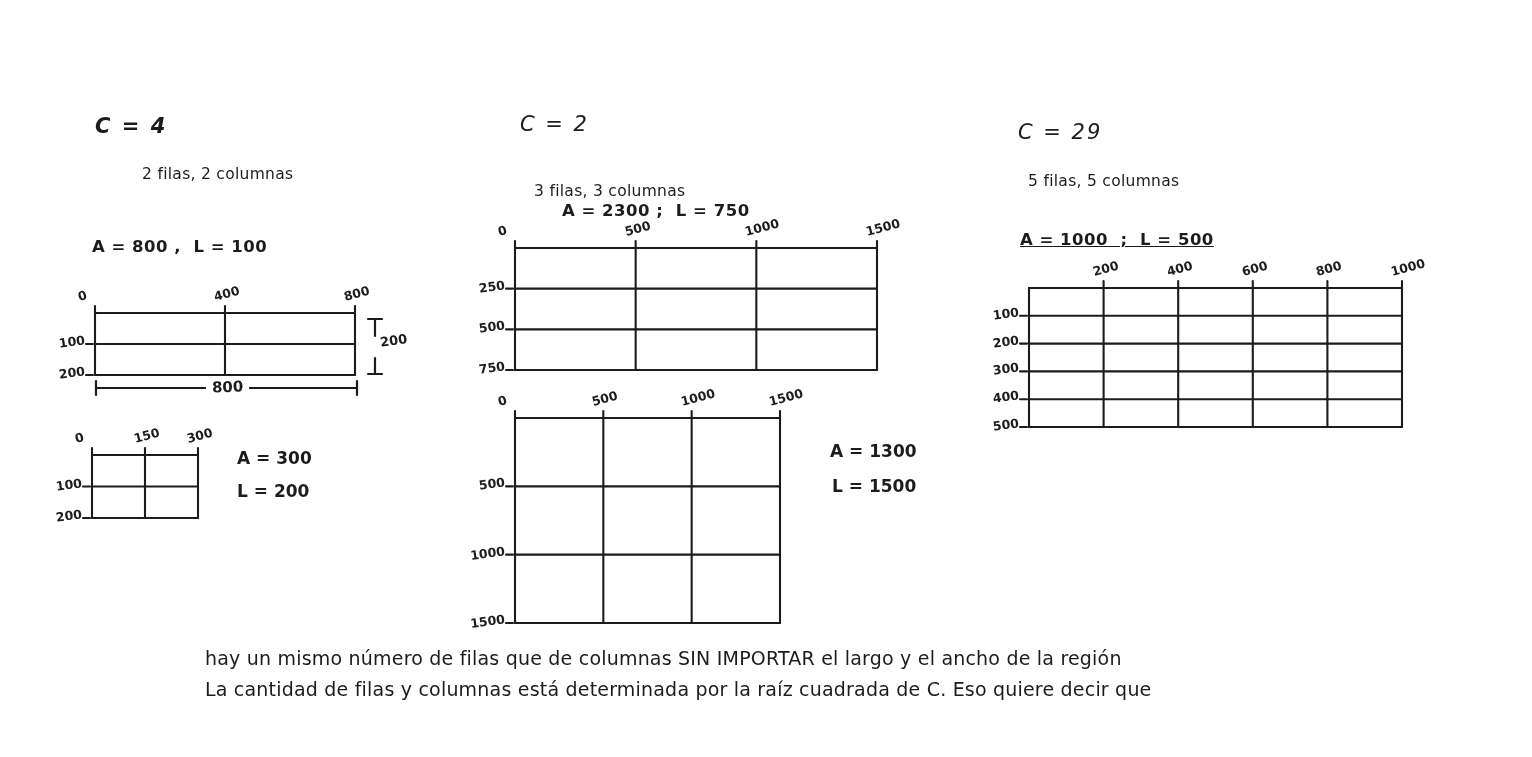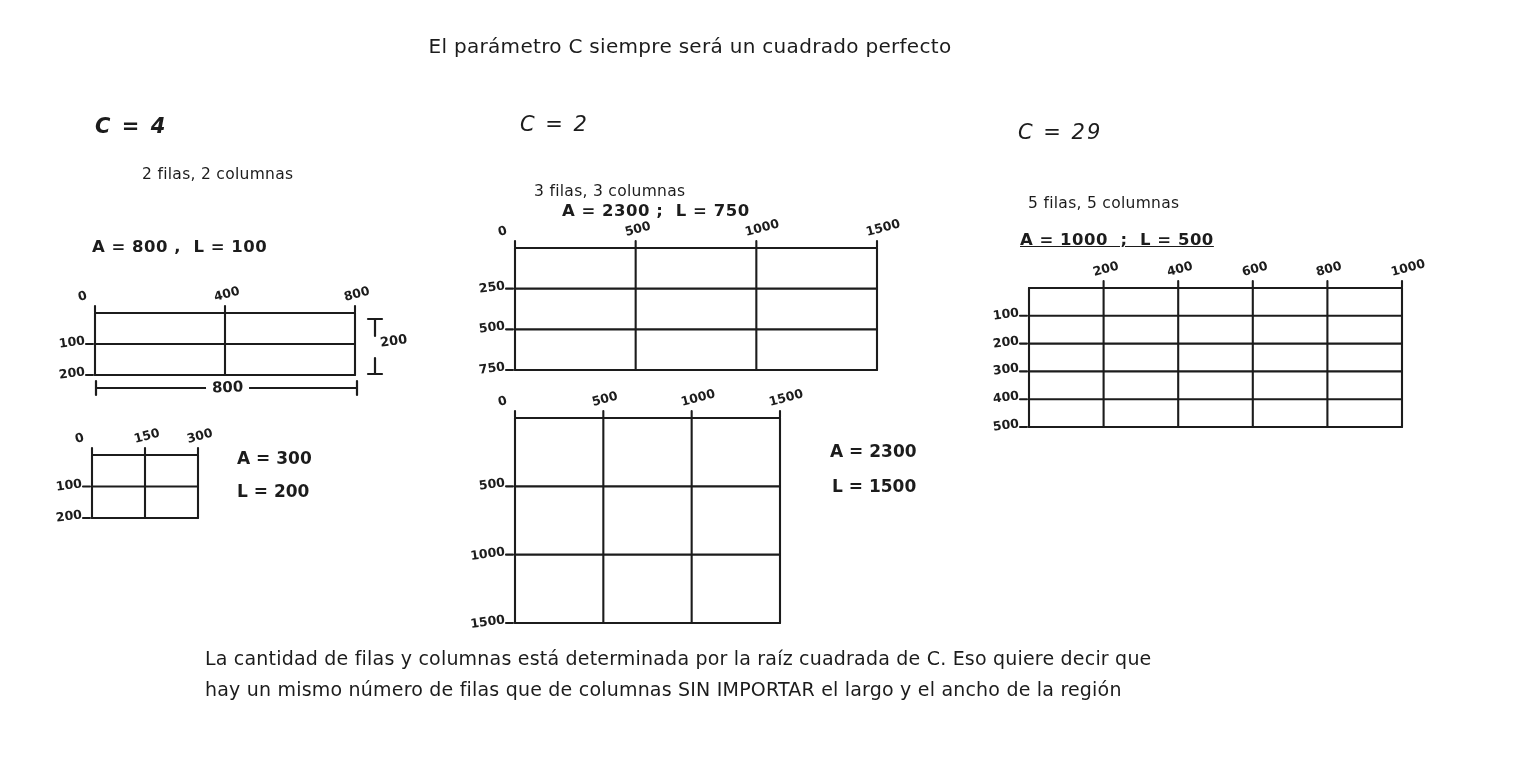--- a/index.html
+++ b/index.html
@@ -44,7 +44,6 @@
 
 <div id="canvas">
 
-  <div class="abs title">El parámetro C siempre será un cuadrado perfecto</div>
 
   <div class="abs c-label" style="left:95px;top:114px;font-weight:bold;">C = 4</div>
   <div class="abs dims" style="left:134px;top:165px;margin-left:8px;">2 filas, 2 columnas</div>

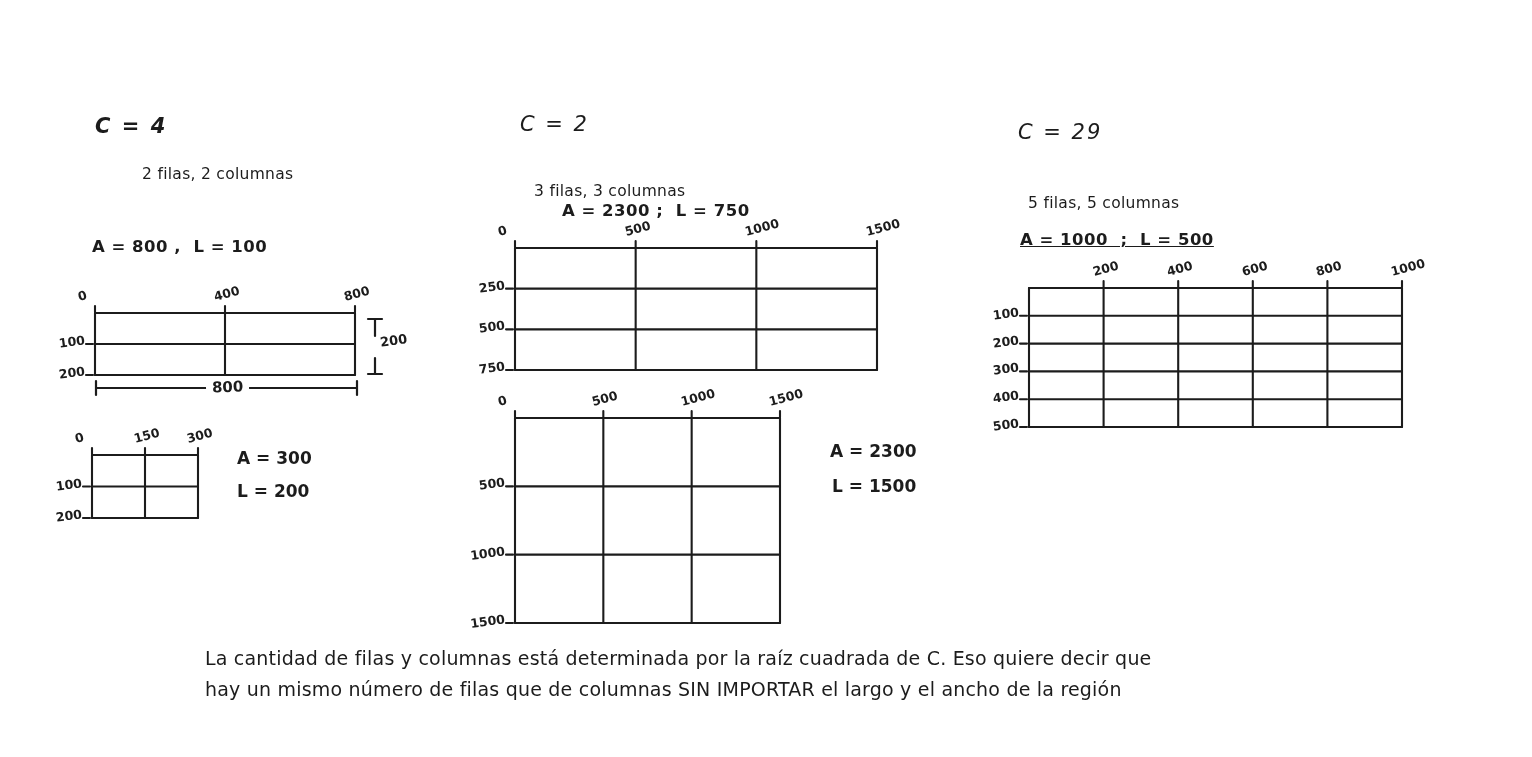--- a/index.html
+++ b/index.html
@@ -169,7 +169,7 @@
   <div class="abs side-param" style="left:832px;top:476px;">L = 1500</div>
 
   <div class="abs c-label" style="left:1018px;top:120px;">C = 29</div>
-  <div class="abs dims" style="left:1028px;top:172px;margin-top:22px;">5 filas, 5 columnas</div>
+  <div class="abs dims" style="left:1028px;top:172px;">5 filas, 5 columnas</div>
   <div class="abs params" style="left:1020px;top:230px;text-decoration:underline;">A = 1000  ;  L = 500</div>
 
   <div class="grid-box" style="left:1029px;top:288px;width:373px;height:139px;">

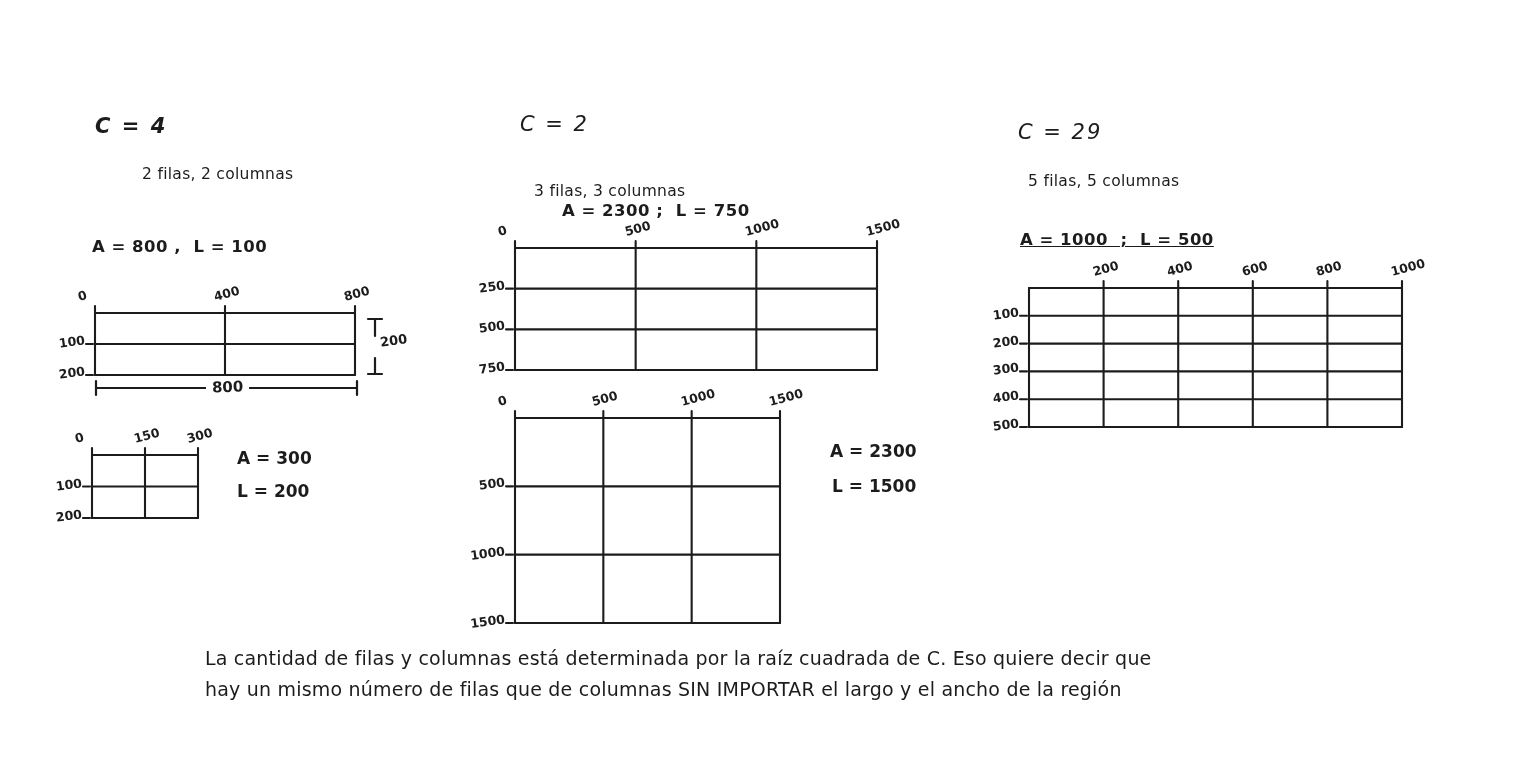--- a/index.html
+++ b/index.html
@@ -165,7 +165,7 @@
       <span class="y-lab" style="top: 127.673px;">1000</span>
       <span class="y-lab" style="top: 196px;">1500</span>
     </div>
-  <div class="abs side-param" style="left:830px;top:441px;">A = 2300</div>
+  <div class="abs side-param" style="left:830px;top:441px;">A = 1300</div>
   <div class="abs side-param" style="left:832px;top:476px;">L = 1500</div>
 
   <div class="abs c-label" style="left:1018px;top:120px;">C = 29</div>

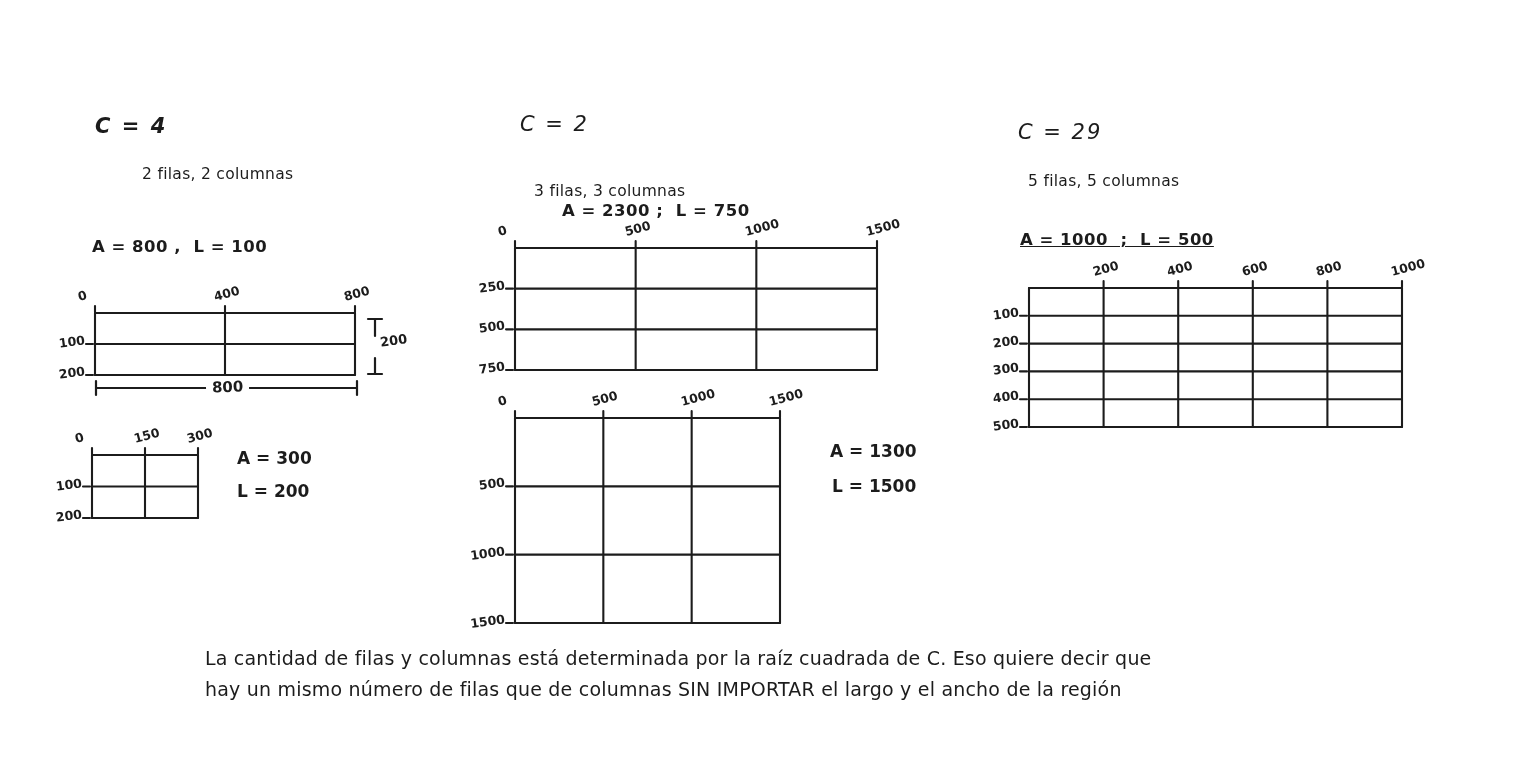--- a/index.html
+++ b/index.html
@@ -210,8 +210,8 @@
     </div>
 
   <div class="abs footer">
+    <div>hay un mismo número de filas que de columnas SIN IMPORTAR el largo y el ancho de la región</div>
     <div>La cantidad de filas y columnas está determinada por la raíz cuadrada de C. Eso quiere decir que</div>
-    <div>hay un mismo número de filas que de columnas SIN IMPORTAR el largo y el ancho de la región</div>
   </div>
 
 </div>

